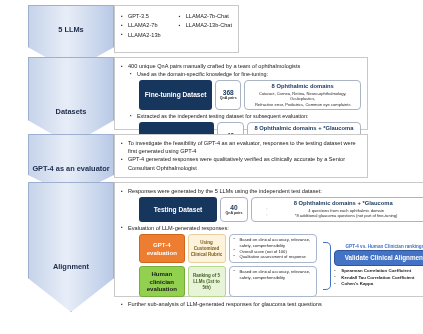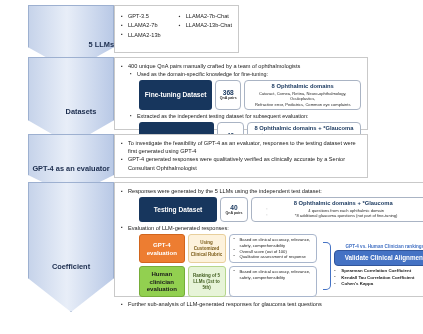--- a/index.html
+++ b/index.html
@@ -60,7 +60,7 @@
     line-height: 9px;
     z-index: 3;
   }
-  .cl-llms     { top: 35px; text-align: right; }
+  .cl-llms     { top: 20px; }
   .cl-datasets { top: 50px; padding-left: 10px; }
   .cl-gpt4     { top: 30px; }
   .cl-eval     { top: 80px; }

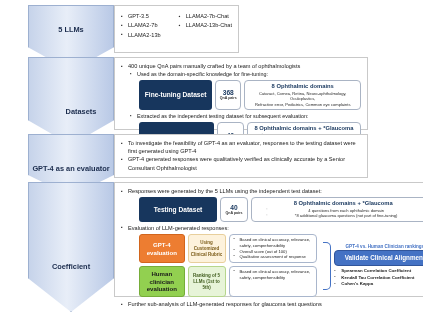--- a/index.html
+++ b/index.html
@@ -61,7 +61,7 @@
     z-index: 3;
   }
   .cl-llms     { top: 20px; }
-  .cl-datasets { top: 50px; padding-left: 10px; }
+  .cl-datasets { top: 50px; }
   .cl-gpt4     { top: 30px; }
   .cl-eval     { top: 80px; }
 

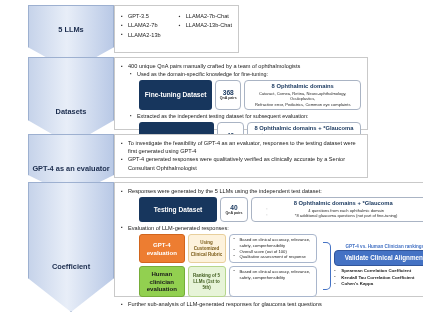--- a/index.html
+++ b/index.html
@@ -396,7 +396,7 @@
 <div class="stage stage-eval">
   <div class="chev-wrap">
     <div class="chev chev-eval"></div>
-    <div class="chev-label cl-eval">Coefficient</div>
+    <div class="chev-label cl-eval">Alignment</div>
   </div>
   <div class="panel panel-eval">
     <div class="b1">Responses were generated by the 5 LLMs using the independent test dataset:</div>

